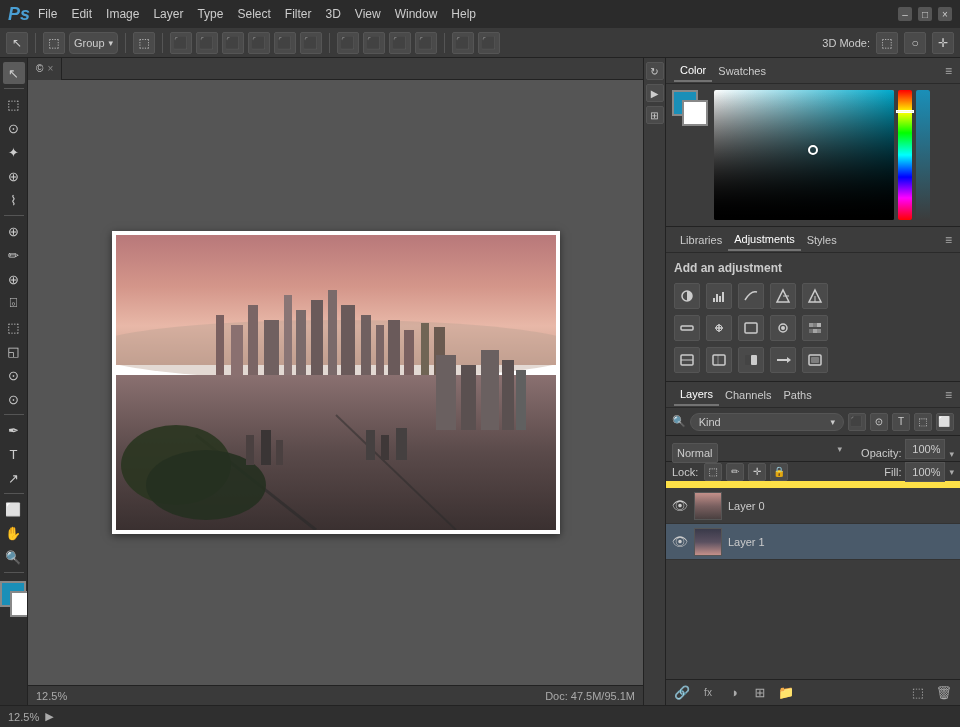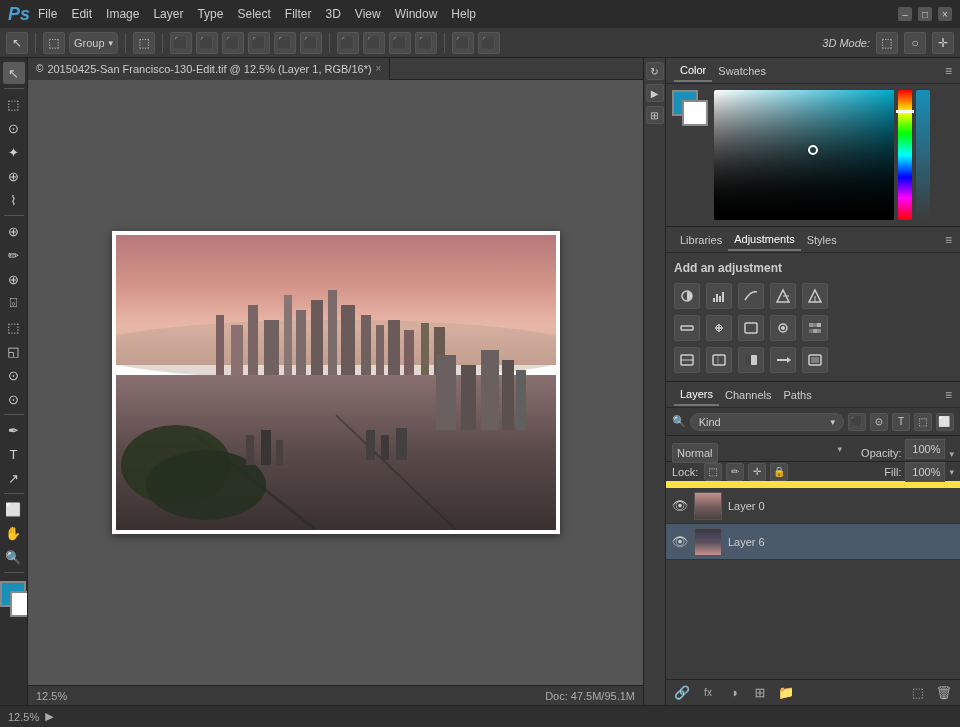--- a/index.html
+++ b/index.html
@@ -169,7 +169,7 @@
   <div class="opt-icon">⬛</div>
   <div class="opt-icon">⬛</div>
   <div style="margin-left:auto; display:flex; align-items:center; gap:6px;">
-    <span style="font-size:11px; color:#ccc;font-style:italic;">3D Mode:</span>
+    <span style="font-size:11px; color:#ccc;">3D Mode:</span>
     <div class="opt-icon">⬚</div>
     <div class="opt-icon">○</div>
     <div class="opt-icon">✛</div>

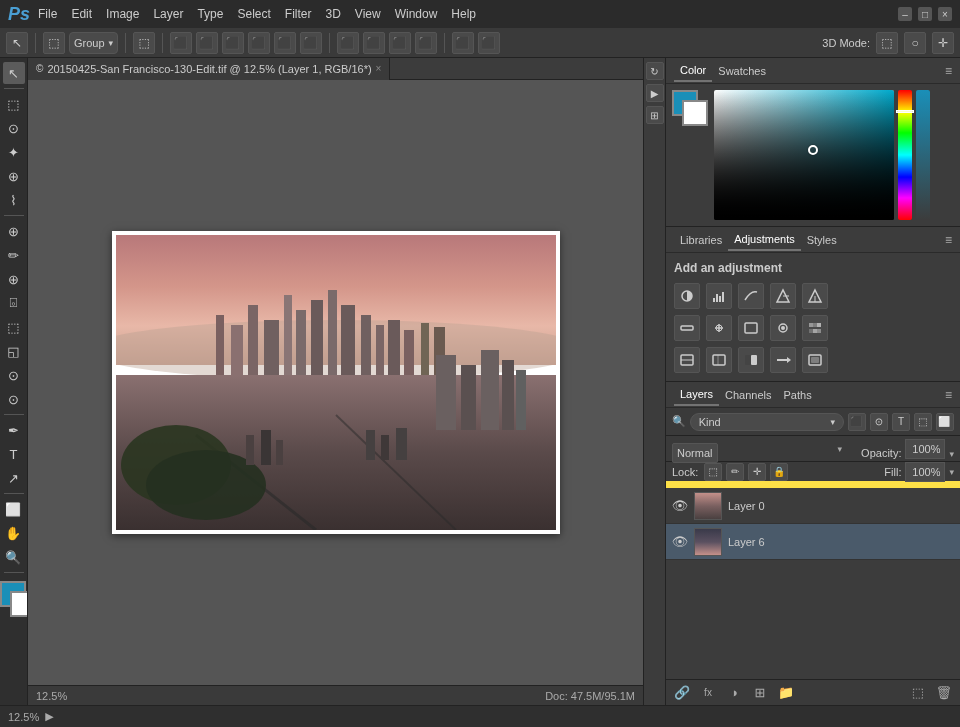--- a/index.html
+++ b/index.html
@@ -214,7 +214,6 @@
     <div id="tab-bar">
       <div class="canvas-tab">
         <span style="font-size:10px;">©</span>
-        <span>20150425-San Francisco-130-Edit.tif @ 12.5% (Layer 1, RGB/16*)</span>
         <span class="tab-close">×</span>
       </div>
     </div>

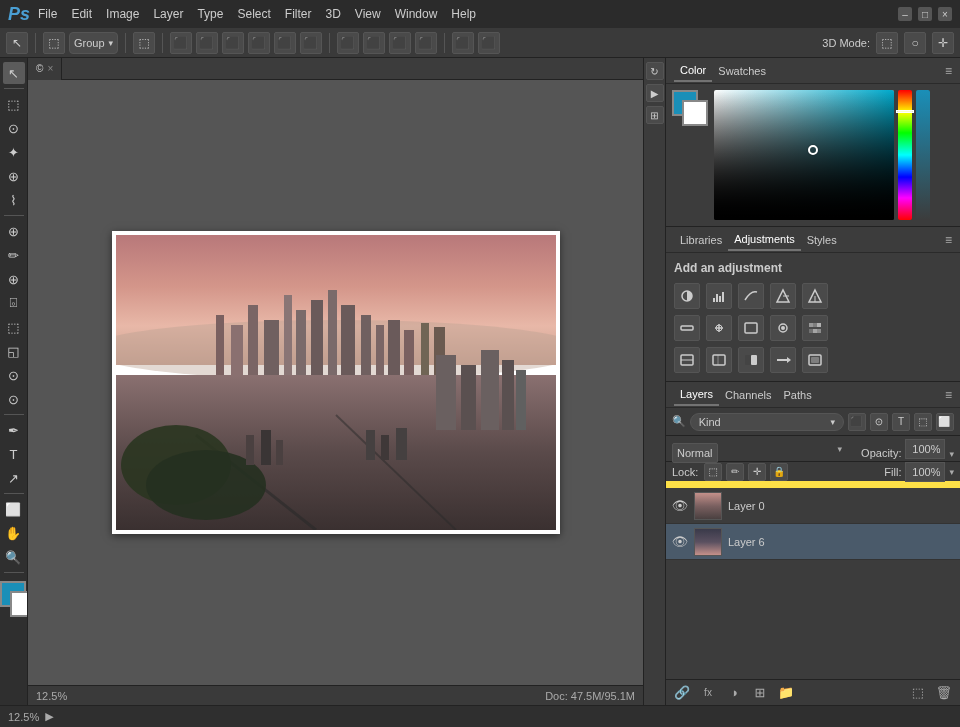--- a/index.html
+++ b/index.html
@@ -504,7 +504,7 @@
             <div class="layer-thumb">
               <div class="thumb-sf2"></div>
             </div>
-            <span class="layer-name">Layer 6</span>
+            <span class="layer-name">Layer 1</span>
           </div>
         </div>
 

